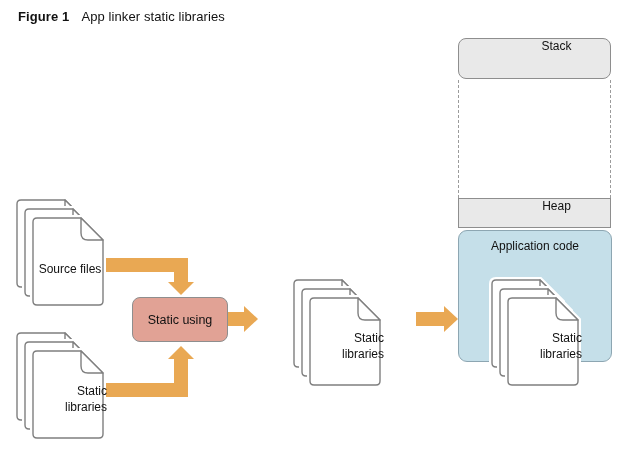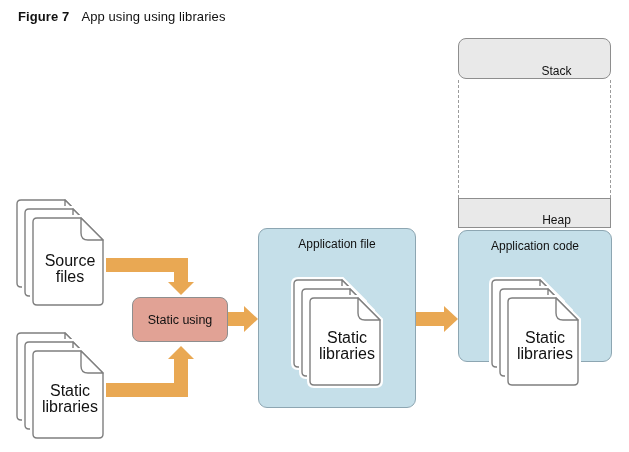--- a/index.html
+++ b/index.html
@@ -56,7 +56,7 @@
 <div class="canvas">
 
   <div class="fig-title">
-    <span class="lbl">Figure 7</span><span class="cap">App using using libraries</span>
+    <span class="lbl">Figure 1</span><span class="cap">App using using libraries</span>
   </div>
 
   <div class="box panel-gray" style="left:458px;top:38px;width:153px;height:41px;">

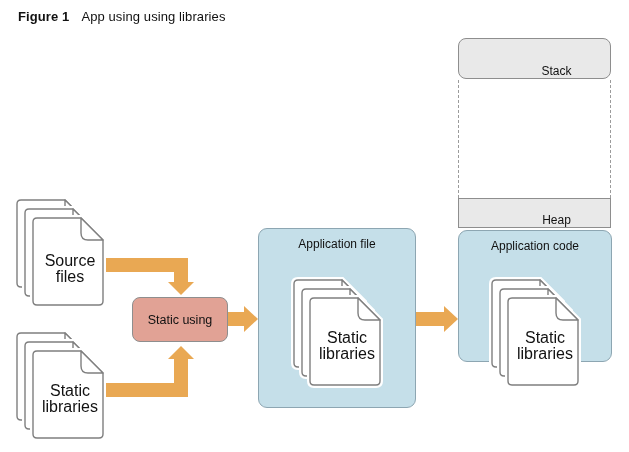--- a/index.html
+++ b/index.html
@@ -56,7 +56,7 @@
 <div class="canvas">
 
   <div class="fig-title">
-    <span class="lbl">Figure 1</span><span class="cap">App using using libraries</span>
+    <span class="lbl">Figure 1</span><span class="cap">App linker static libraries</span>
   </div>
 
   <div class="box panel-gray" style="left:458px;top:38px;width:153px;height:41px;">

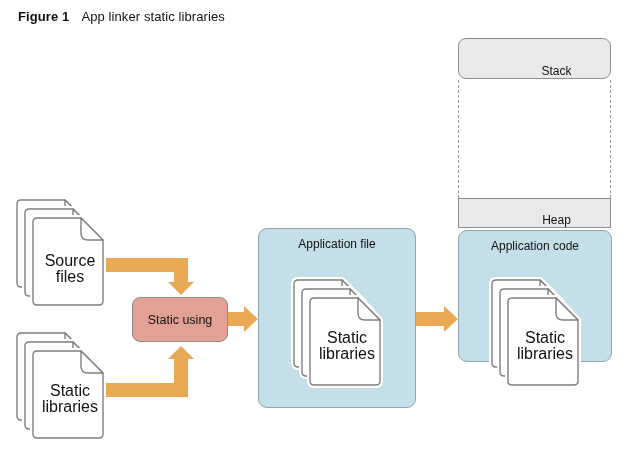--- a/index.html
+++ b/index.html
@@ -16,7 +16,7 @@
     background:var(--panel-gray,#E9E9E9);
     border:1px solid var(--stroke-gray,#8E8E8E);
     border-radius:8px;
-    display:flex;align-items:flex-end;justify-content:center;
+    display:flex;align-items:flex-start;justify-content:center;
     font-size:12px;
     padding-left:44px;
   }

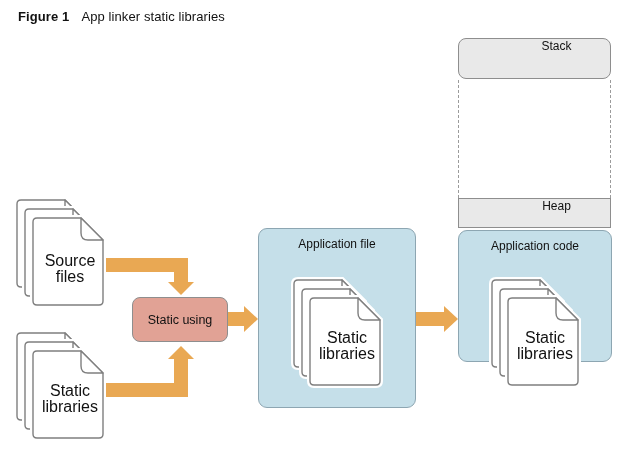--- a/index.html
+++ b/index.html
@@ -72,9 +72,6 @@
     <div class="panel-title">Application code</div>
   </div>
 
-  <div class="box panel-blue" style="left:258px;top:228px;width:158px;height:180px;">
-    <div class="panel-title">Application file</div>
-  </div>
 
   <div class="box linker" style="left:132px;top:297px;width:96px;height:45px;">
     <span>Static using</span>

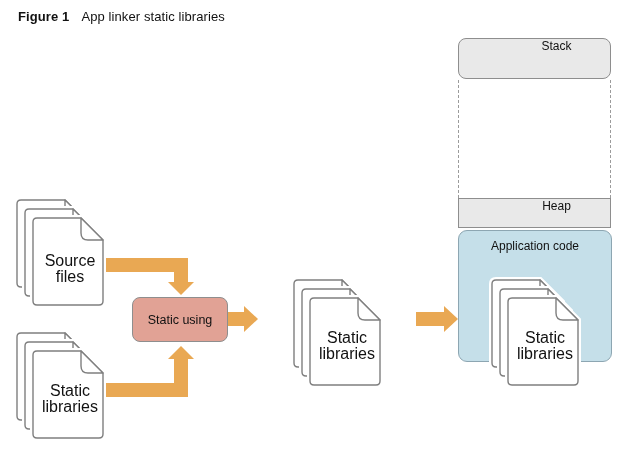--- a/index.html
+++ b/index.html
@@ -46,8 +46,8 @@
   .docstack{position:absolute;}
   .doc-label{
     position:absolute;width:74px;height:87px;box-sizing:border-box;
-    display:flex;align-items:center;justify-content:center;text-align:center;
-    font-size:16px;line-height:16px;
+    display:flex;align-items:center;justify-content:center;text-align:right;
+    font-size:12px;line-height:16px;
   }
 </style>
 </head>

